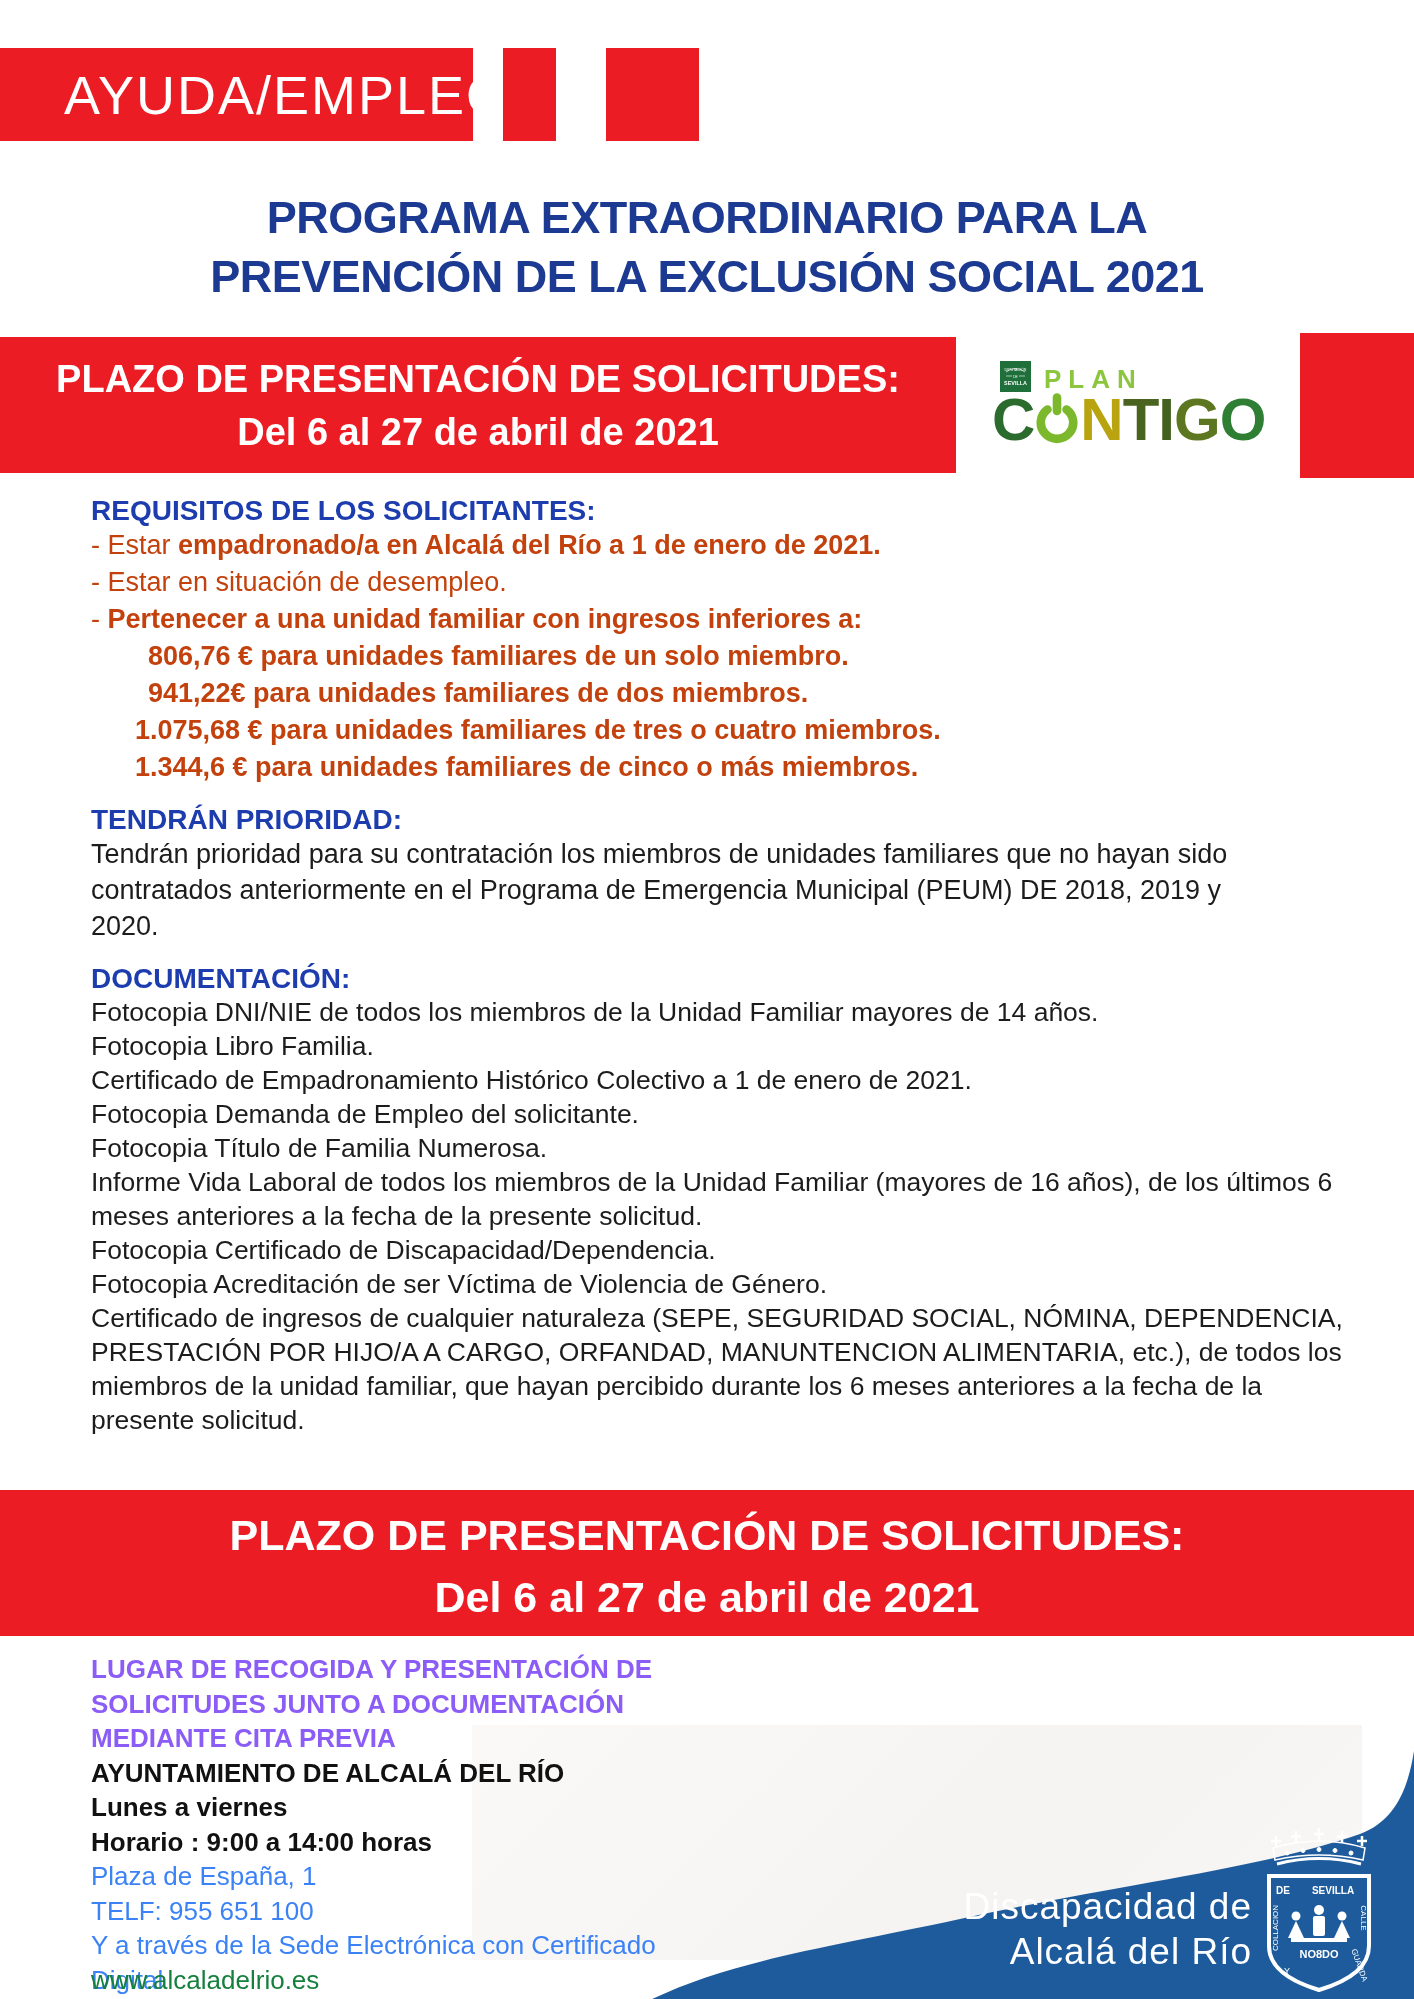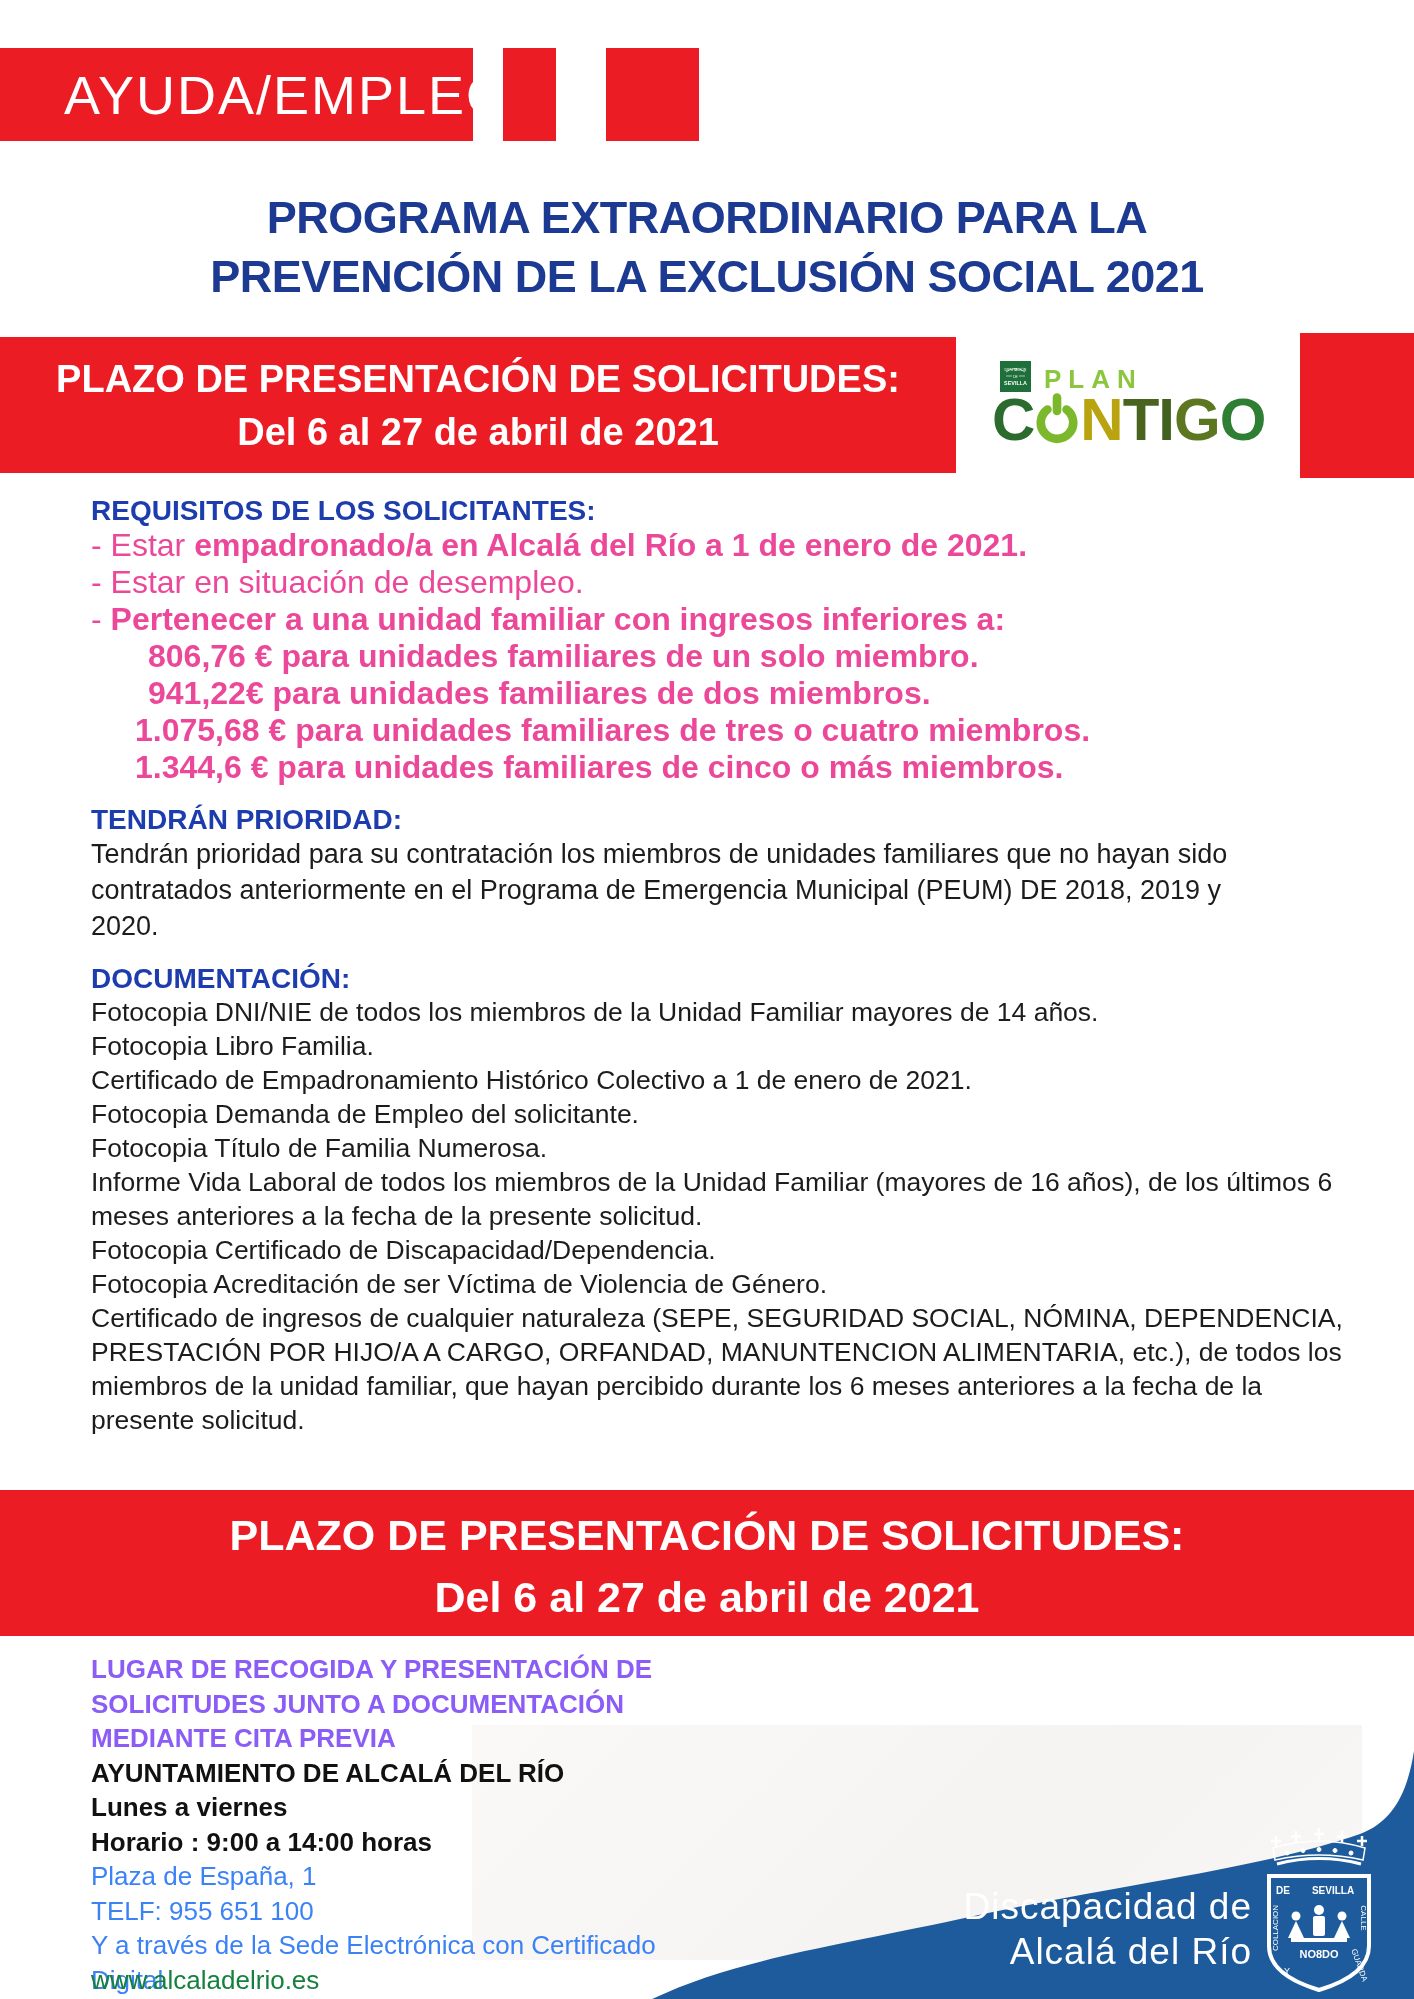--- a/index.html
+++ b/index.html
@@ -31,7 +31,7 @@
   
   .sec-heading{color:#1d3dae;font-weight:bold;font-size:28px;}
   .req-head{left:91px;top:495px;}
-  .req-list{left:91px;top:527px;width:1255px;font-size:32px;line-height:37px;color:#ec4899;}
+  .req-list{left:91px;top:527px;width:1255px;font-size:27px;line-height:37px;color:#c2410c;}
   .body-line .b{font-weight:bold;}
   .ind-deep{padding-left:57px;}
   .ind-mid{padding-left:44px;}

